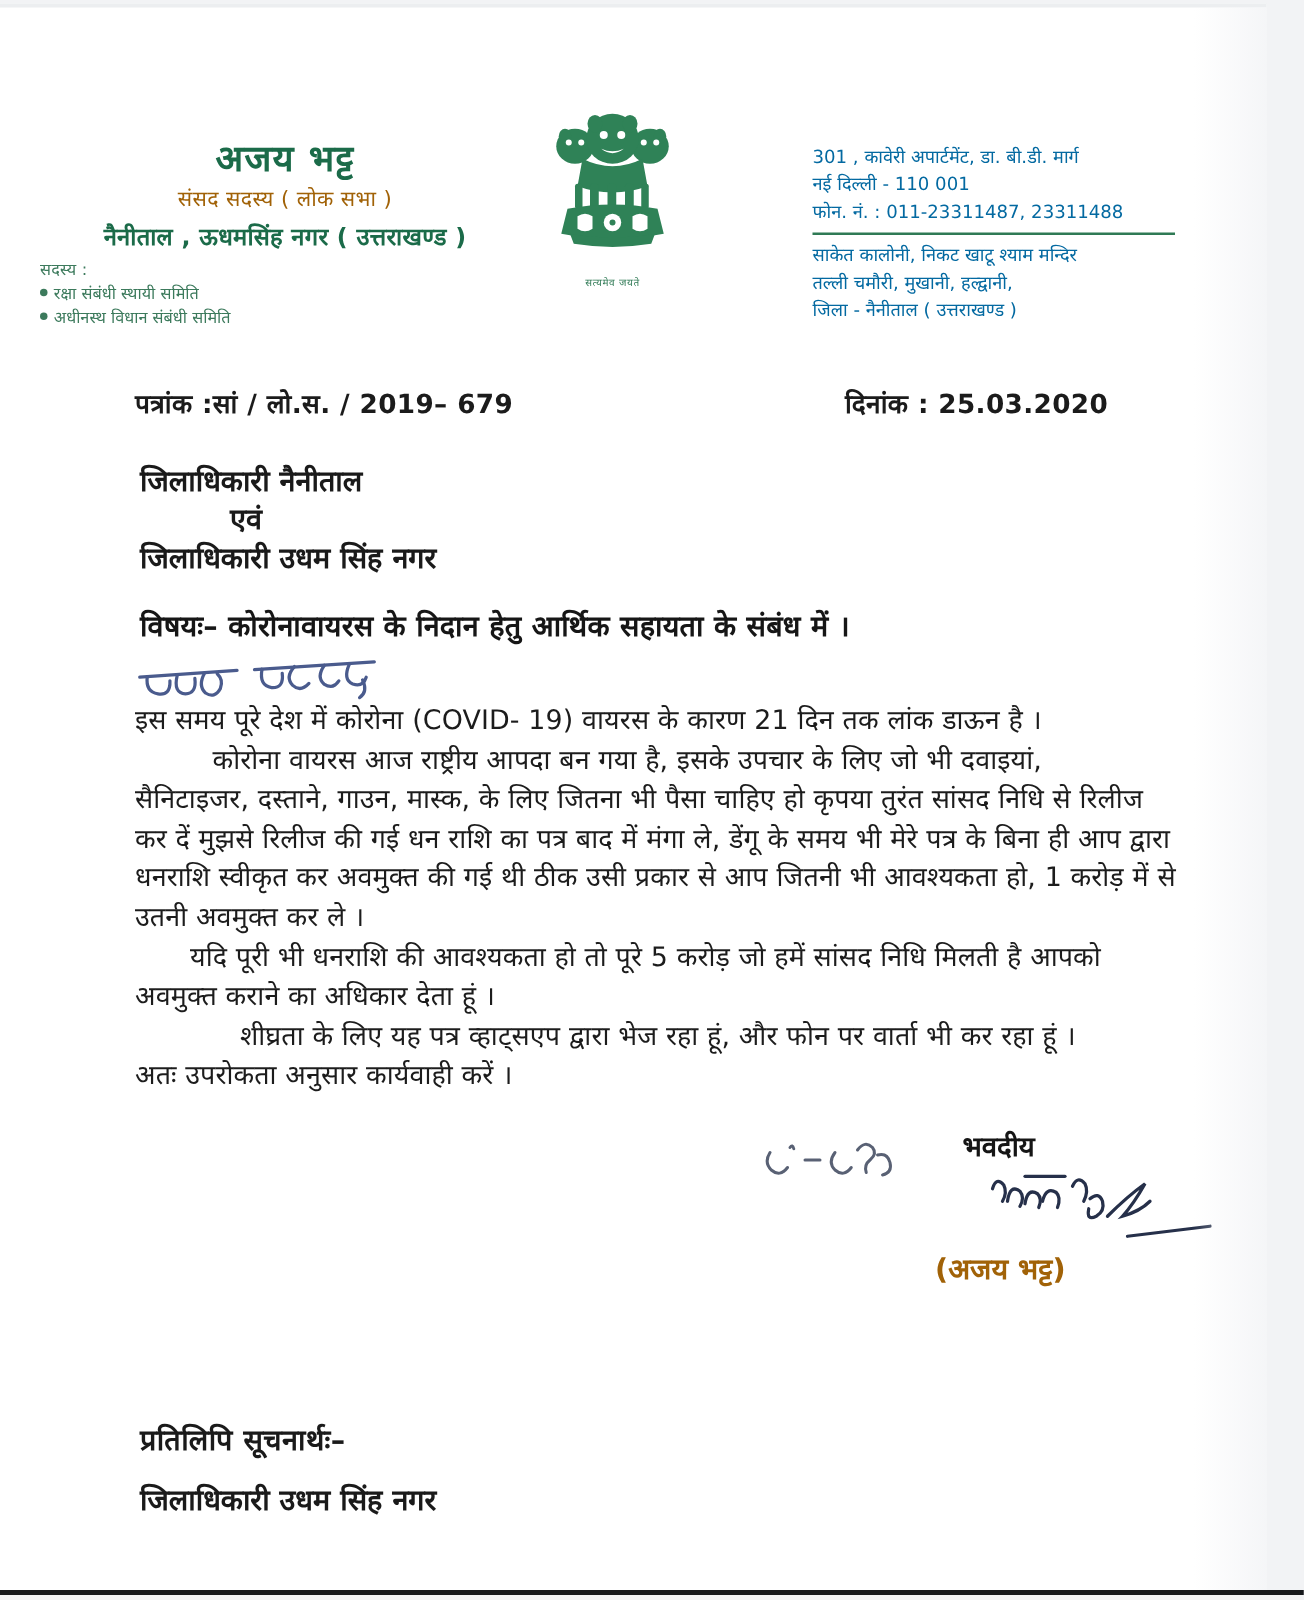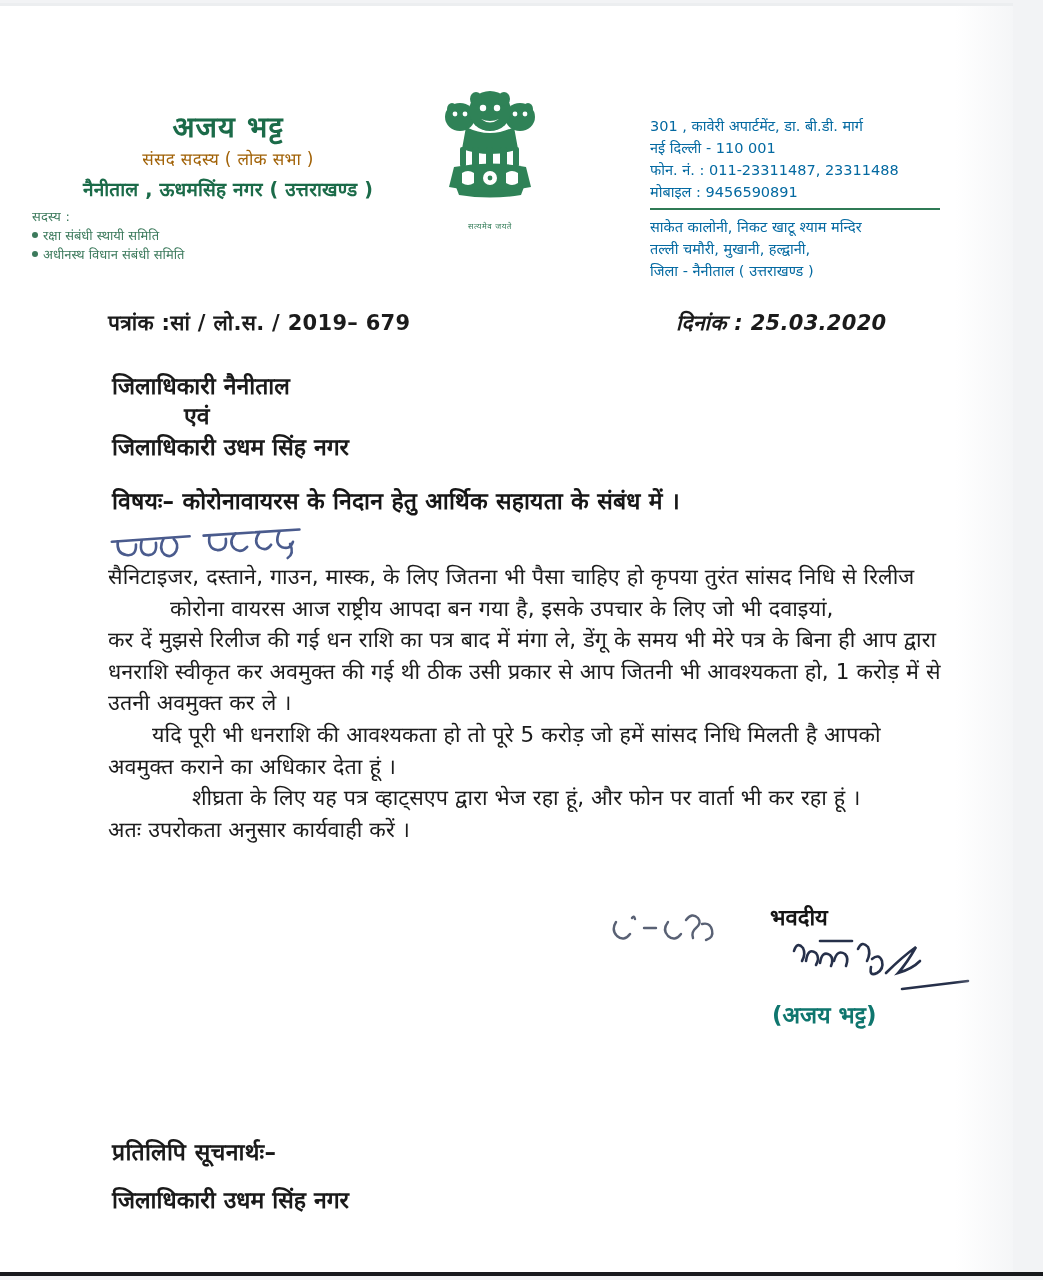--- a/index.html
+++ b/index.html
@@ -359,7 +359,6 @@
         <div class="hindi">301 , कावेरी अपार्टमेंट, डा. बी.डी. मार्ग</div>
         <div class="hindi">नई दिल्ली - 110 001</div>
         <div class="hindi">फोन. नं. : 011-23311487, 23311488</div>
-        <div class="hindi">मोबाइल : 9456590891</div>
         <div id="addr-rule"></div>
         <div class="hindi">साकेत कालोनी, निकट खाटू श्याम मन्दिर</div>
         <div class="hindi">तल्ली चमौरी, मुखानी, हल्द्वानी,</div>

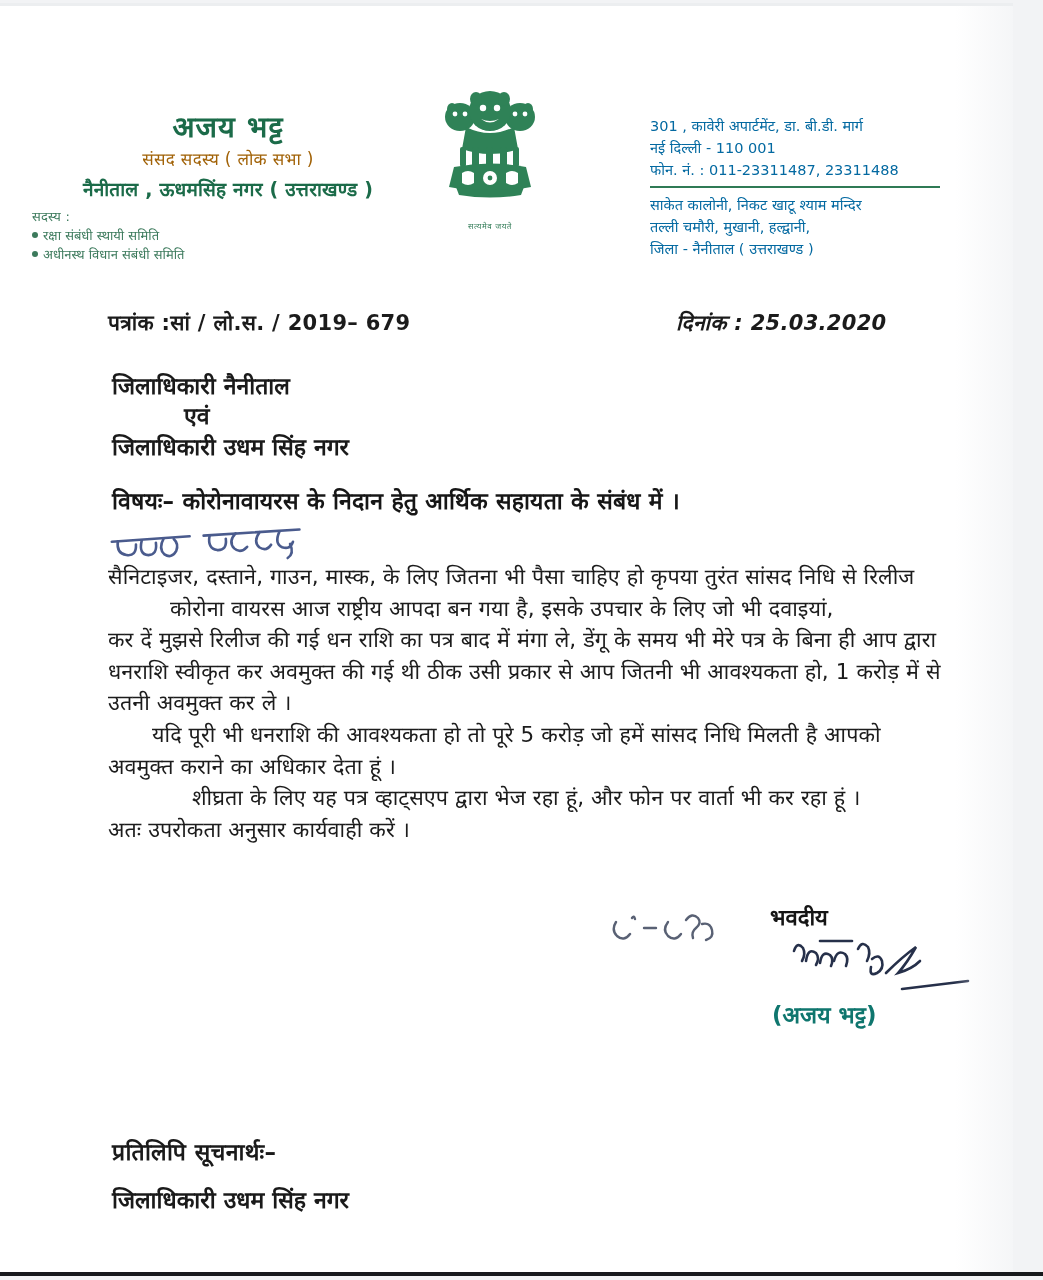--- a/index.html
+++ b/index.html
@@ -166,7 +166,6 @@
     font-weight: bold;
     color: #1b1b1b;
     letter-spacing: .3px;
-    font-style: italic;
   }
 
   

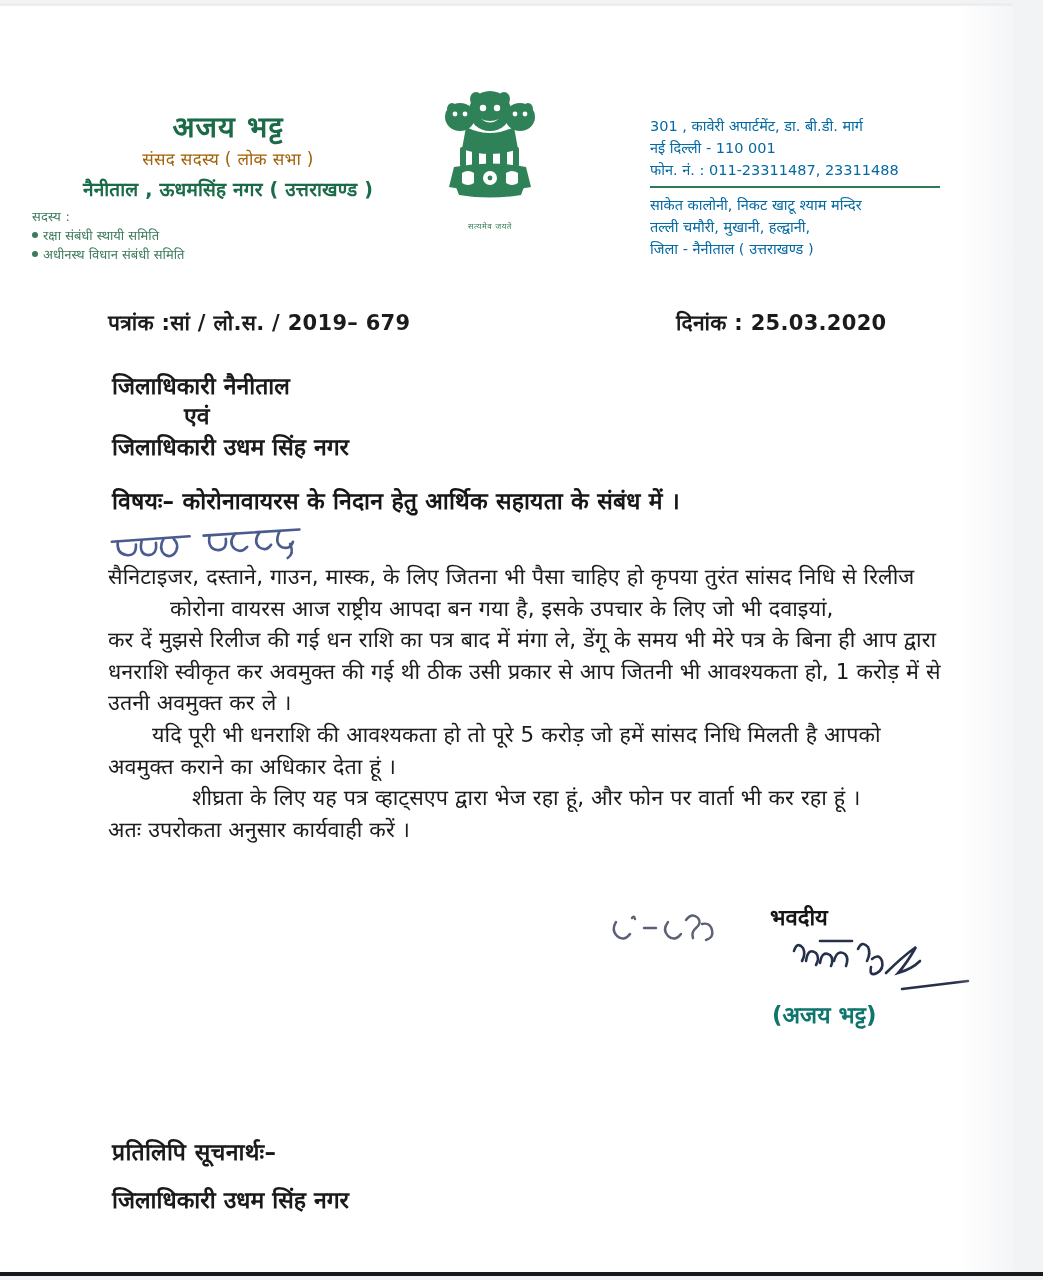--- a/index.html
+++ b/index.html
@@ -396,6 +396,7 @@
     </div>
 
     <div id="body">
+      <div class="para-line hindi">इस समय पूरे देश में कोरोना (COVID- 19) वायरस के कारण 21 दिन तक लांक डाऊन है ।</div>
       <div class="para-line hindi">सैनिटाइजर,  दस्ताने, गाउन, मास्क, के लिए जितना भी पैसा चाहिए हो कृपया तुरंत सांसद निधि से रिलीज</div>
       <div class="para-line hindi ind1">कोरोना वायरस आज राष्ट्रीय आपदा बन गया है,  इसके उपचार के लिए जो भी दवाइयां,</div>
       <div class="para-line hindi">कर दें मुझसे रिलीज की गई धन राशि का पत्र बाद में मंगा ले, डेंगू के समय भी मेरे पत्र के बिना ही आप द्वारा</div>

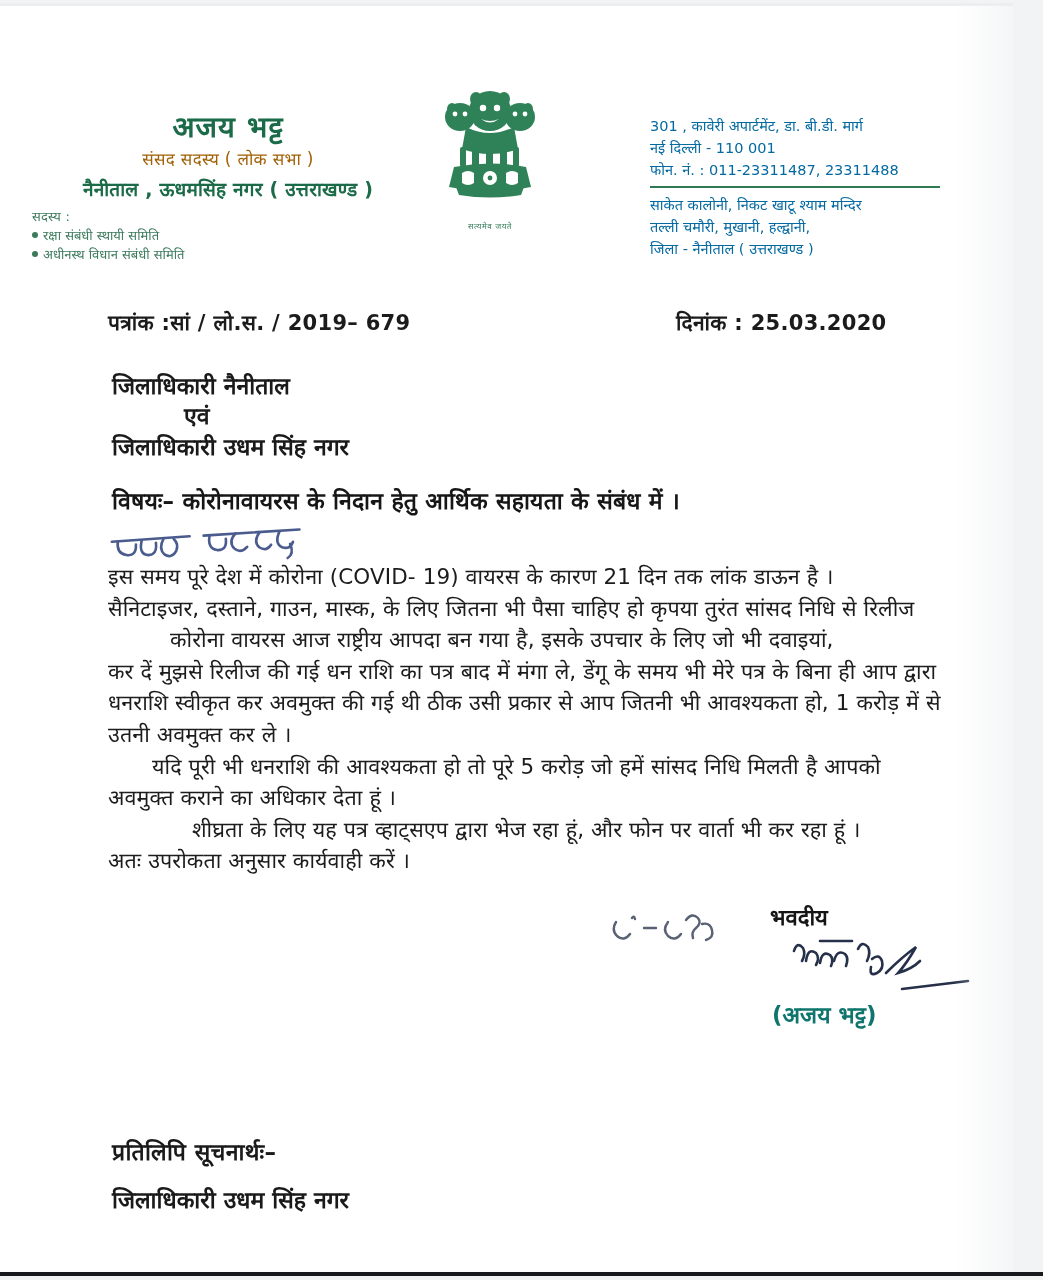--- a/index.html
+++ b/index.html
@@ -397,8 +397,8 @@
 
     <div id="body">
       <div class="para-line hindi">इस समय पूरे देश में कोरोना (COVID- 19) वायरस के कारण 21 दिन तक लांक डाऊन है ।</div>
+      <div class="para-line hindi ind1">कोरोना वायरस आज राष्ट्रीय आपदा बन गया है,  इसके उपचार के लिए जो भी दवाइयां,</div>
       <div class="para-line hindi">सैनिटाइजर,  दस्ताने, गाउन, मास्क, के लिए जितना भी पैसा चाहिए हो कृपया तुरंत सांसद निधि से रिलीज</div>
-      <div class="para-line hindi ind1">कोरोना वायरस आज राष्ट्रीय आपदा बन गया है,  इसके उपचार के लिए जो भी दवाइयां,</div>
       <div class="para-line hindi">कर दें मुझसे रिलीज की गई धन राशि का पत्र बाद में मंगा ले, डेंगू के समय भी मेरे पत्र के बिना ही आप द्वारा</div>
       <div class="para-line hindi">धनराशि स्वीकृत कर अवमुक्त की गई थी ठीक उसी प्रकार से आप जितनी भी आवश्यकता हो, 1 करोड़ में से</div>
       <div class="para-line hindi">उतनी अवमुक्त कर ले ।</div>

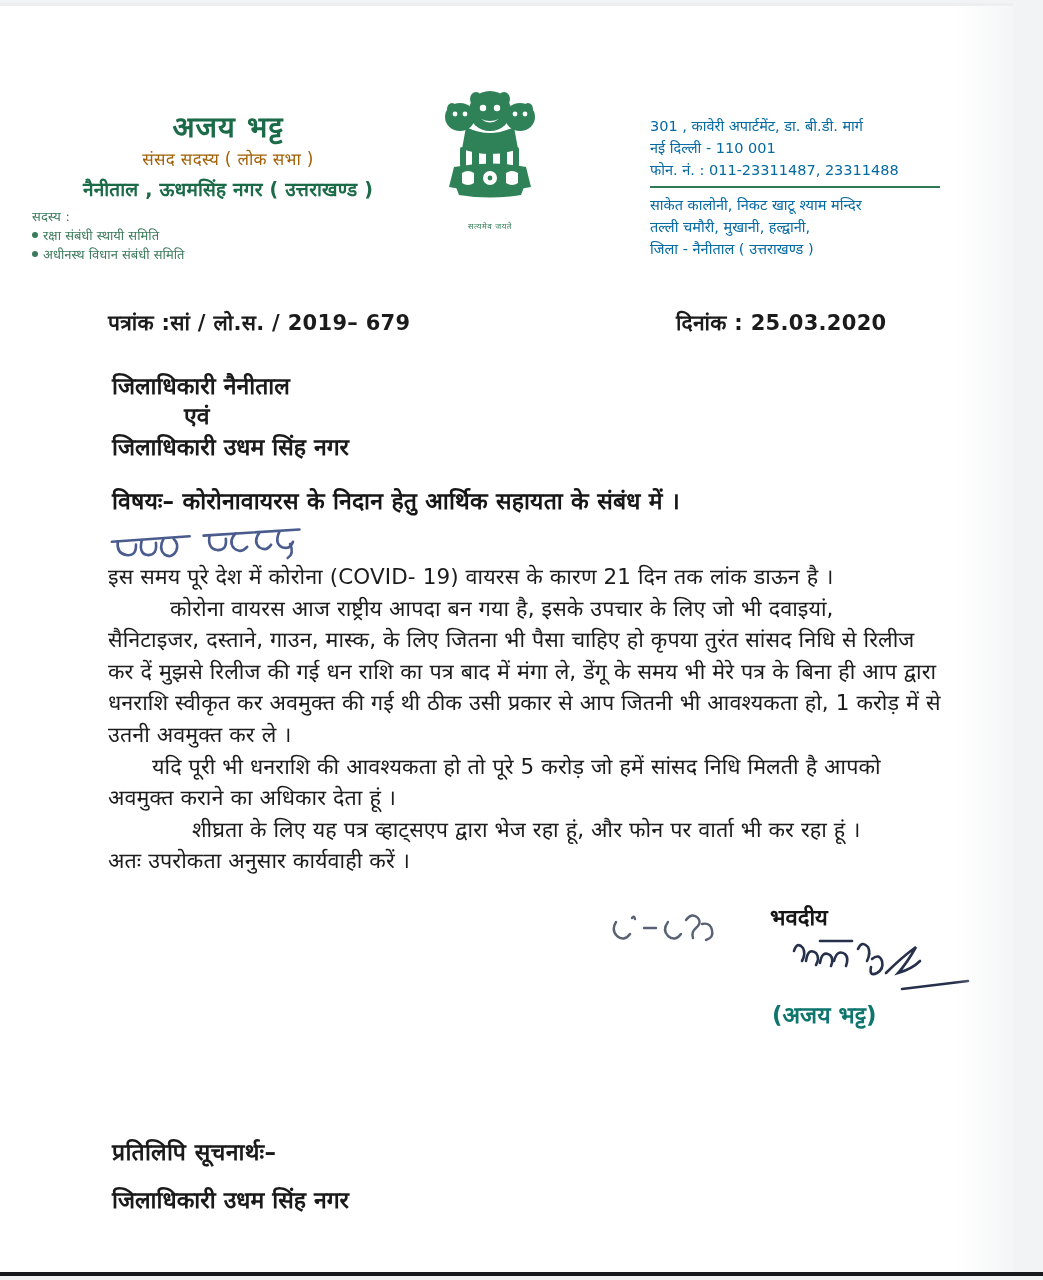--- a/index.html
+++ b/index.html
@@ -234,11 +234,11 @@
   }
   #sign-name {
     position: absolute;
-    left: 772px;
+    left: 748px;
     top: 995px;
     font-size: 23px;
     font-weight: bold;
-    color: #0f766e;
+    color: #a16207;
   }
   
   #hw-left {

